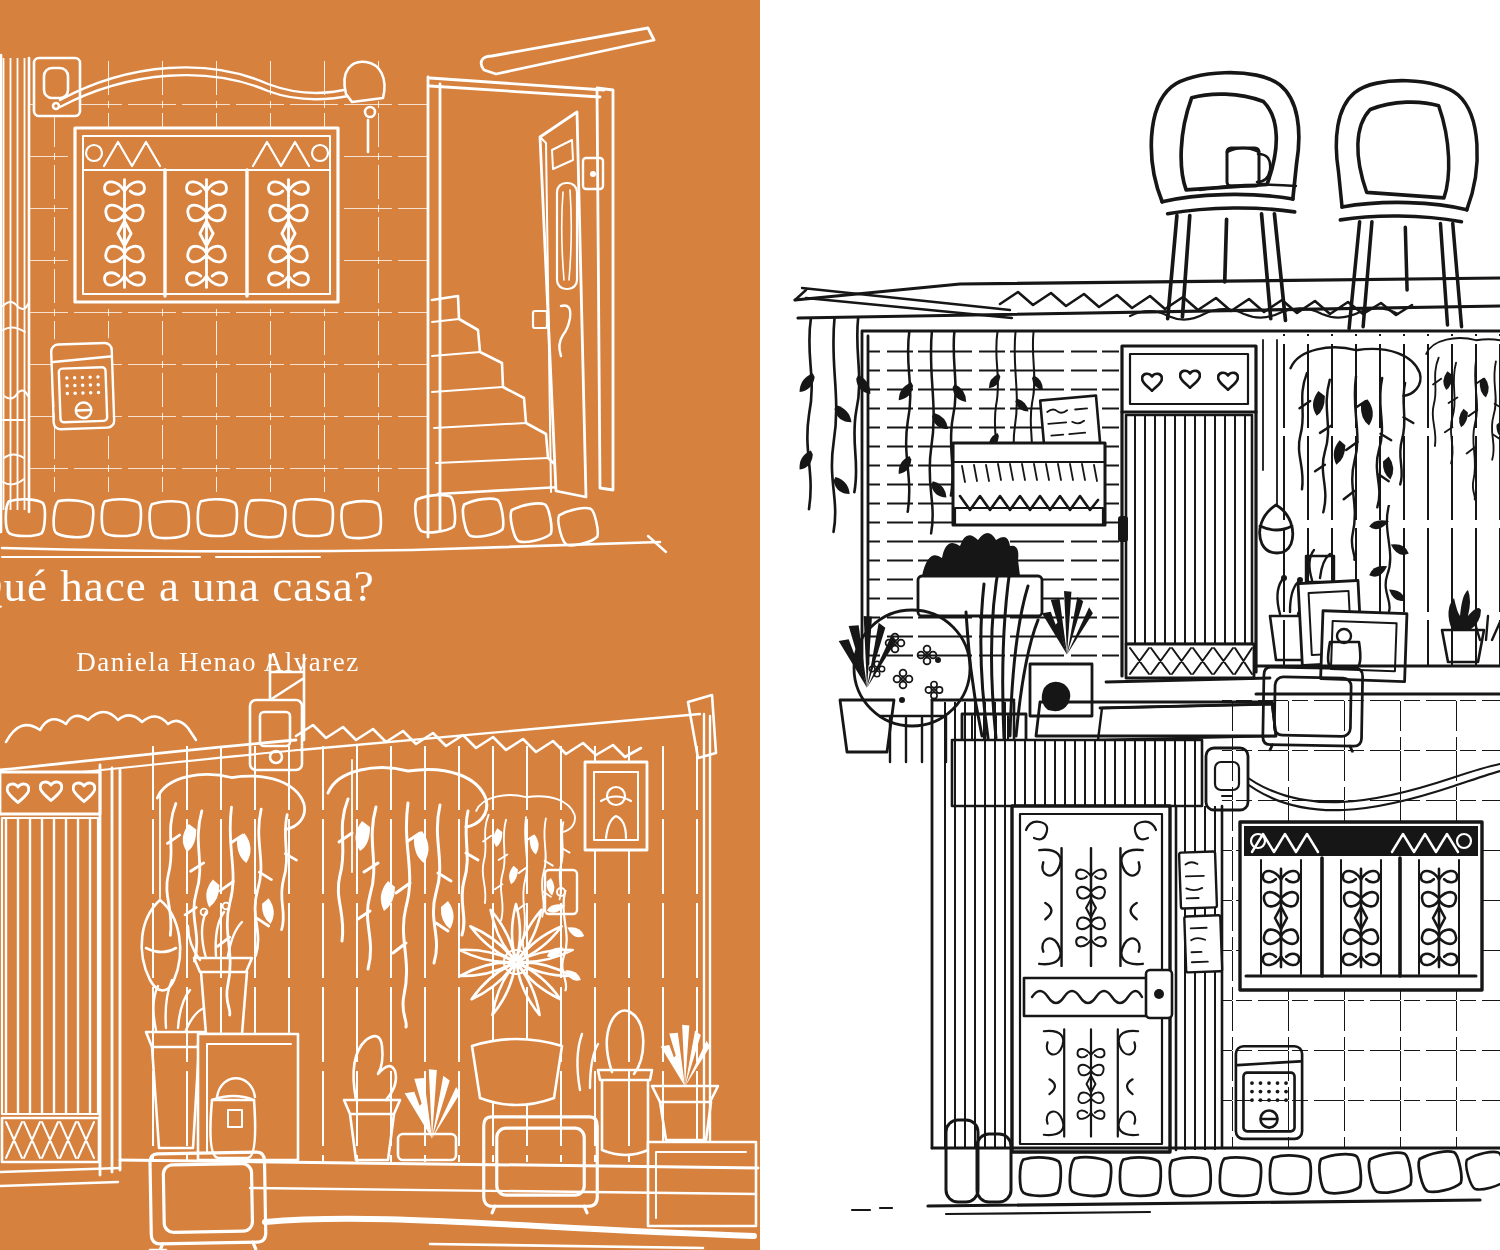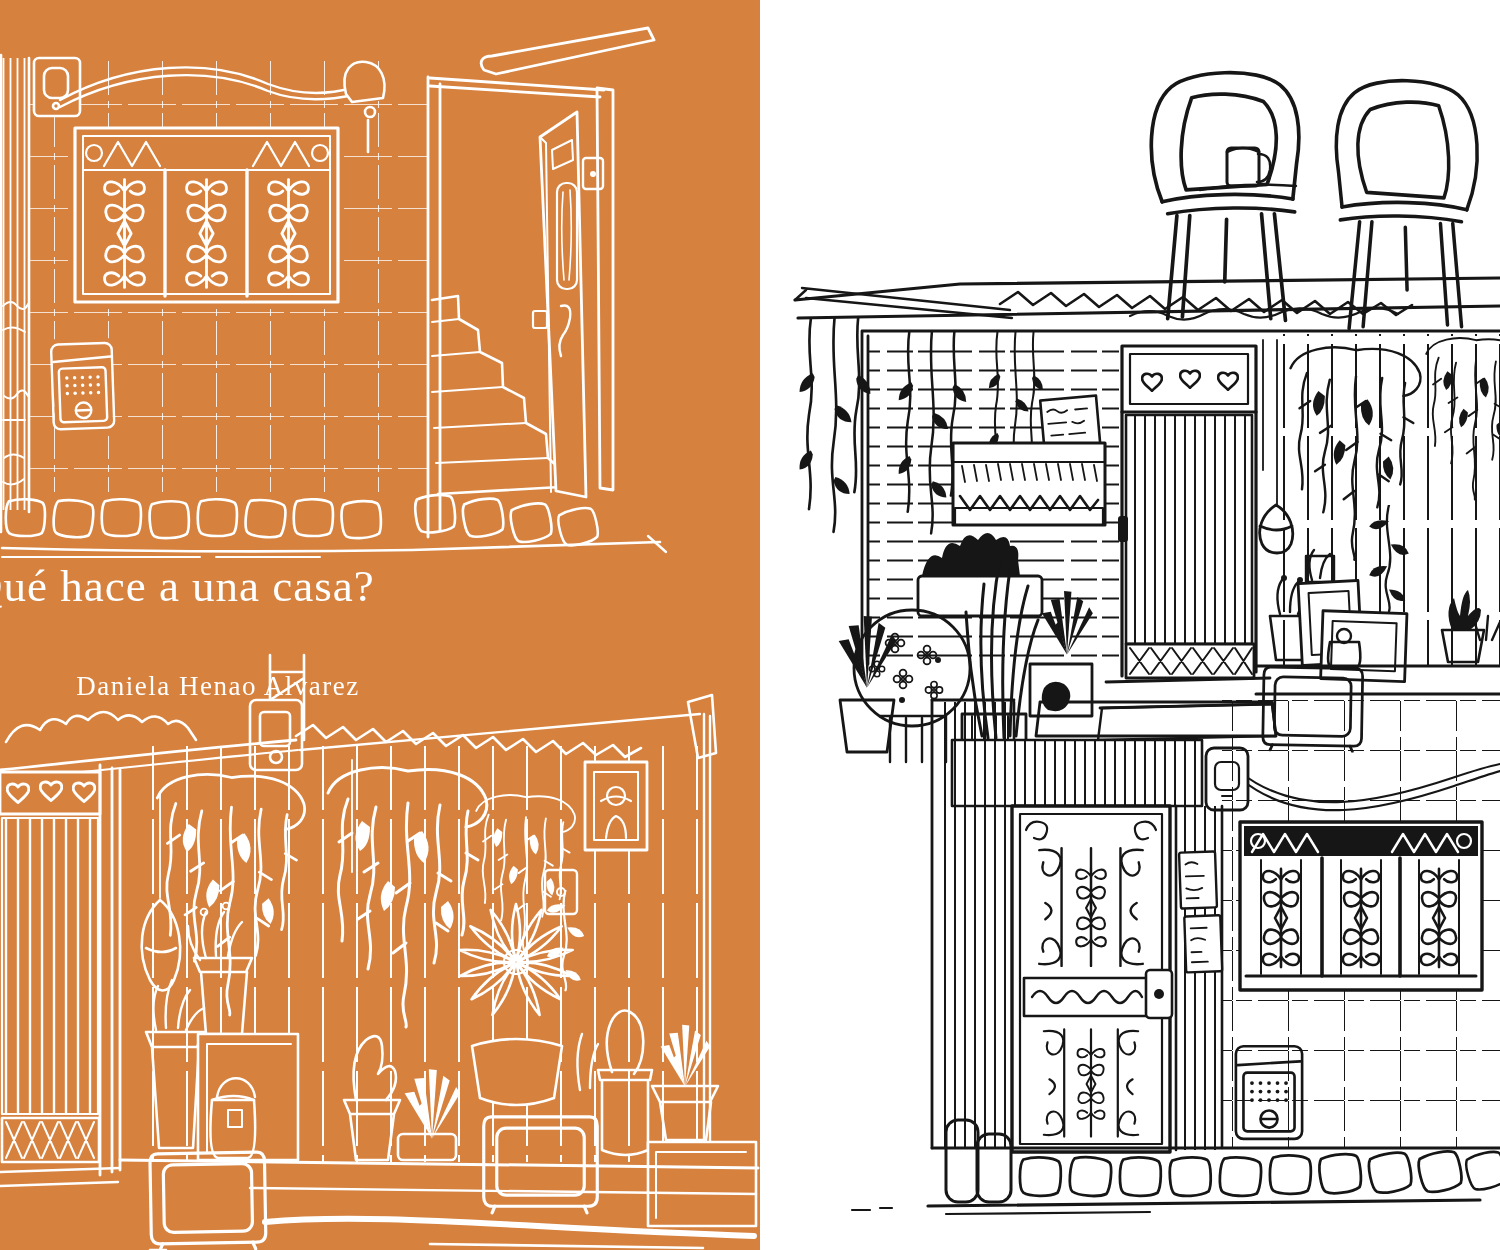--- a/index.html
+++ b/index.html
@@ -13,7 +13,7 @@
   .cover-author{
     position:absolute;left:0;top:647px;width:436px;z-index:5;text-align:center;
     font-size:27px;letter-spacing:1.5px;color:#ffffff;
-    font-family:"Liberation Serif", serif;margin-top:24px;}
+    font-family:"Liberation Serif", serif;}
   
   .ln{fill:none;stroke:currentColor;stroke-linecap:round;stroke-linejoin:round;}
   .fl{fill:currentColor;stroke:none;}

